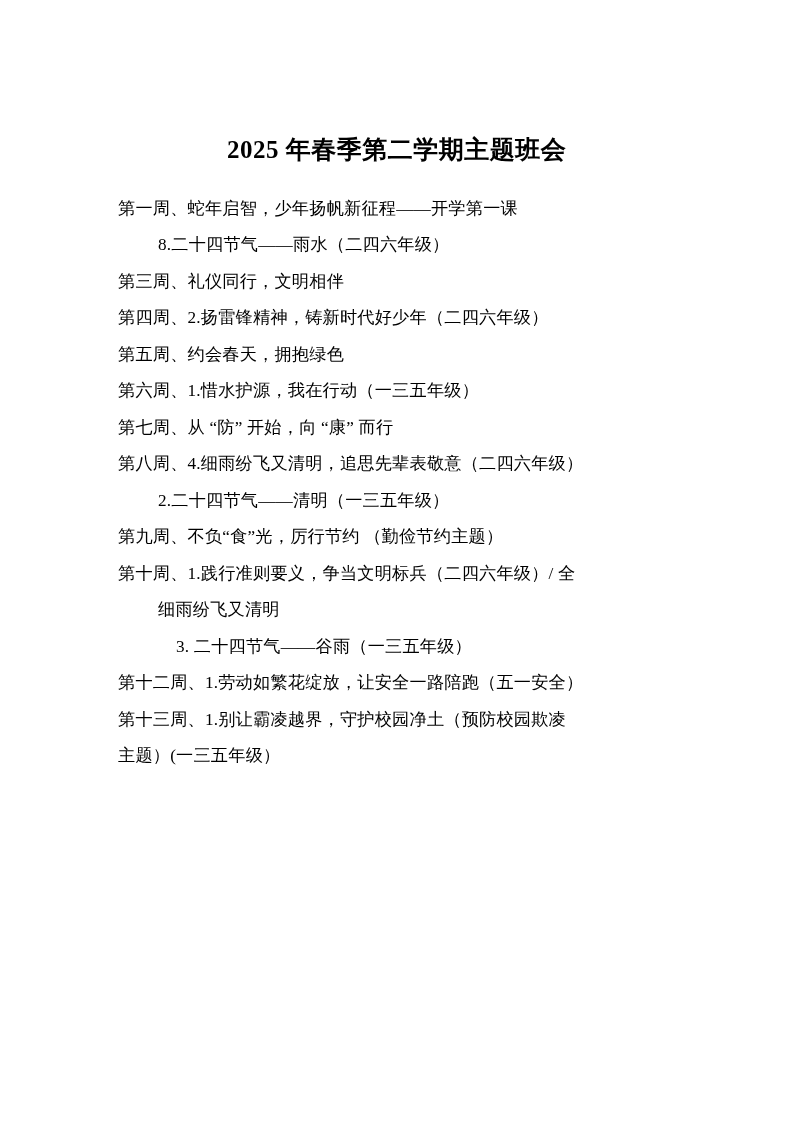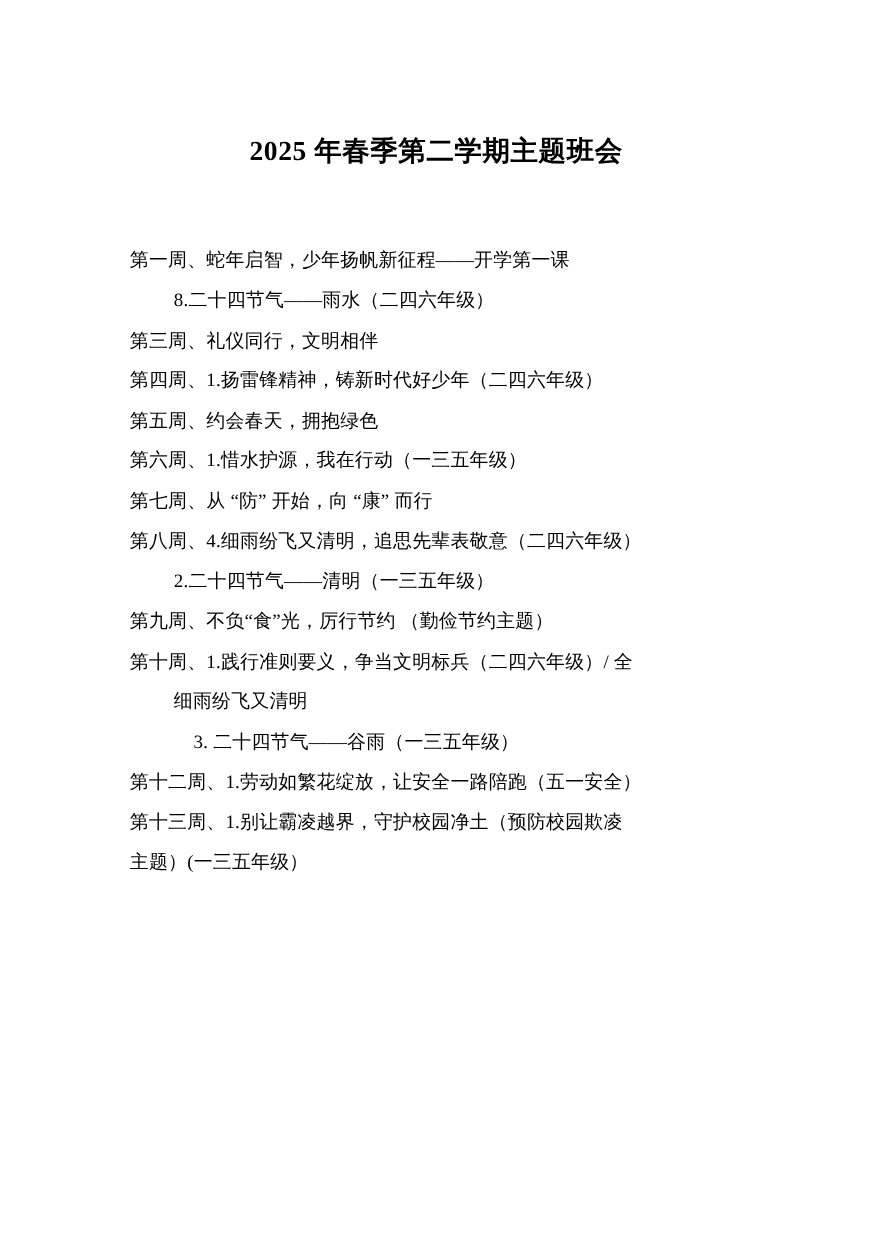--- a/index.html
+++ b/index.html
@@ -18,7 +18,7 @@
     width: 793px;
     height: 1097px;
     box-sizing: border-box;
-    padding: 0 118px;
+    padding: 12px 118px;
     position: relative;
   }
   .doc-title {

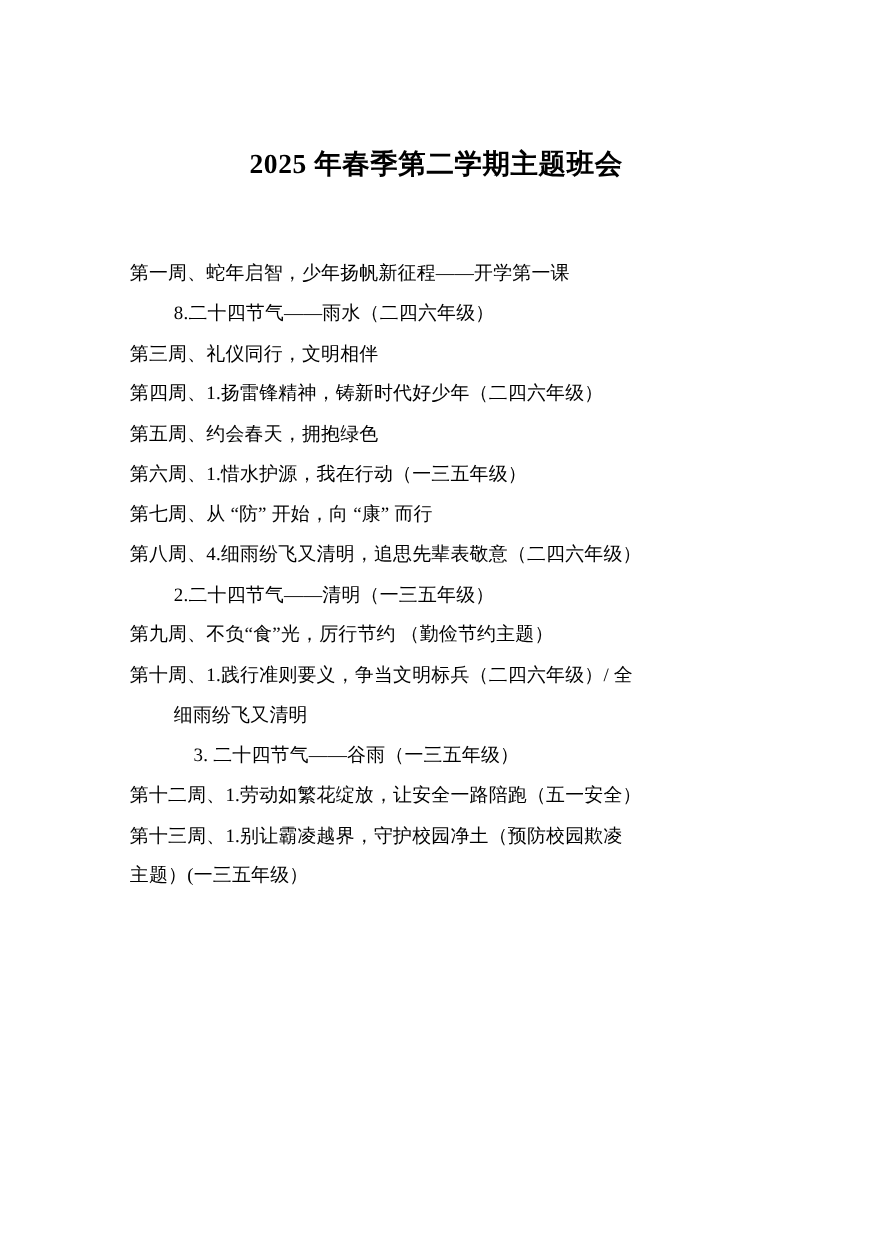--- a/index.html
+++ b/index.html
@@ -32,7 +32,7 @@
     line-height: 1.3;
   }
   .body-block {
-    margin-top: 64px;
+    margin-top: 24px;
     font-family: Liberation Serif, serif;
   }
   .line {

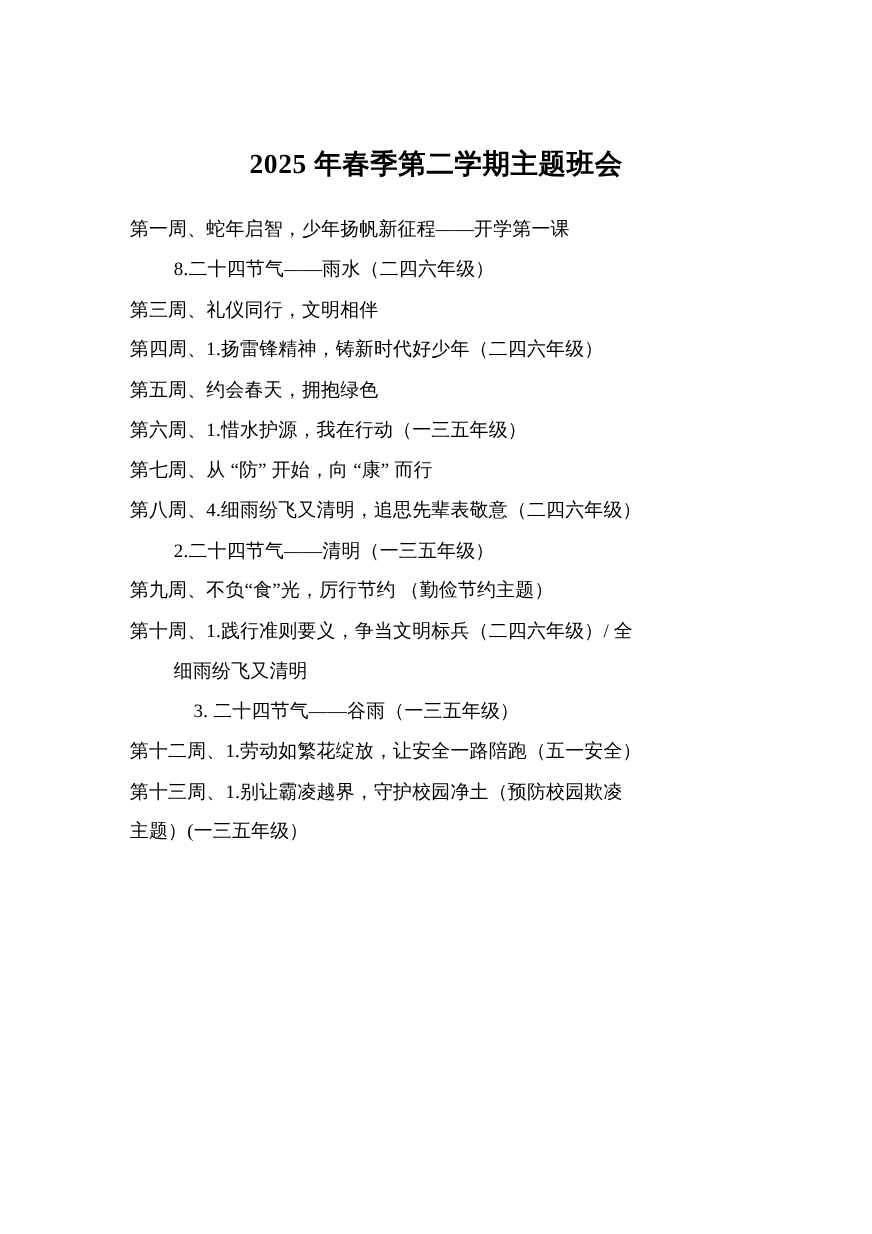--- a/index.html
+++ b/index.html
@@ -57,7 +57,7 @@
       <div class="line">第一周、蛇年启智，少年扬帆新征程——开学第一课</div>
       <div class="line indent-1">8.二十四节气——雨水（二四六年级）</div>
       <div class="line">第三周、礼仪同行，文明相伴</div>
-      <div class="line">第四周、1.扬雷锋精神，铸新时代好少年（二四六年级）</div>
+      <div class="line">第四周、2.扬雷锋精神，铸新时代好少年（二四六年级）</div>
       <div class="line">第五周、约会春天，拥抱绿色</div>
       <div class="line">第六周、1.惜水护源，我在行动（一三五年级）</div>
       <div class="line">第七周、从 “防” 开始，向 “康” 而行</div>

